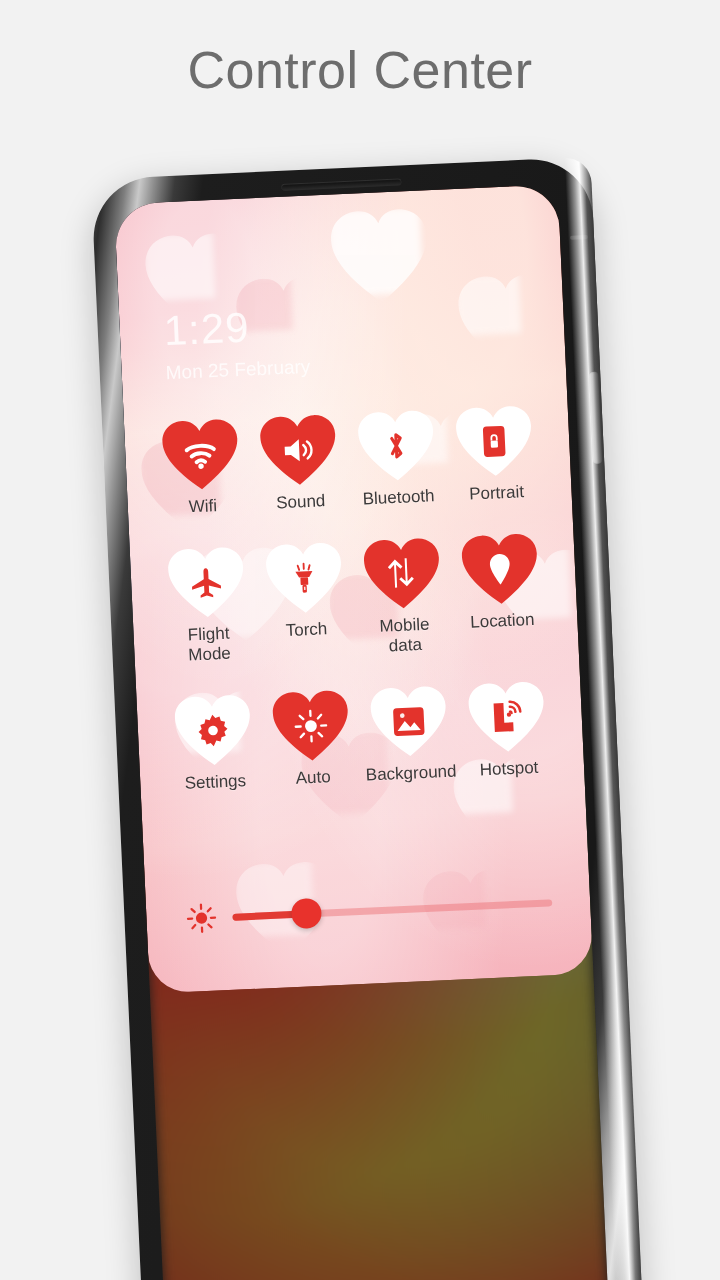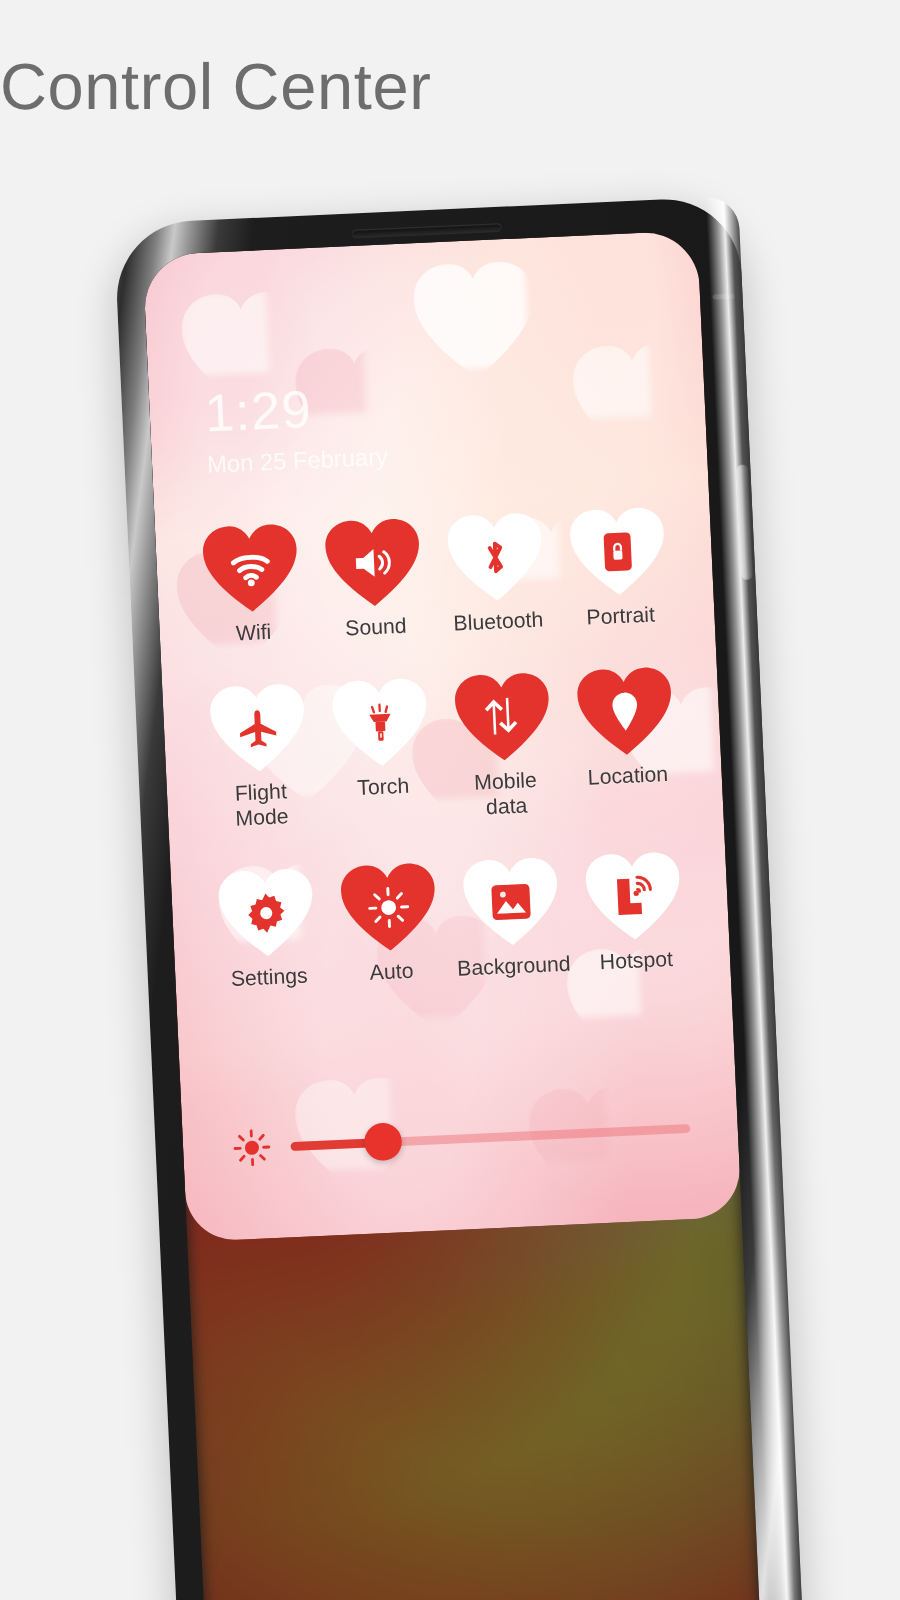--- a/index.html
+++ b/index.html
@@ -12,6 +12,7 @@
   }
   .page-title{
     position:absolute;top:40px;left:0;width:720px;
+    text-align:center;
     font-size:52px;color:#6d6d6d;font-weight:400;letter-spacing:.5px;
   }
 

